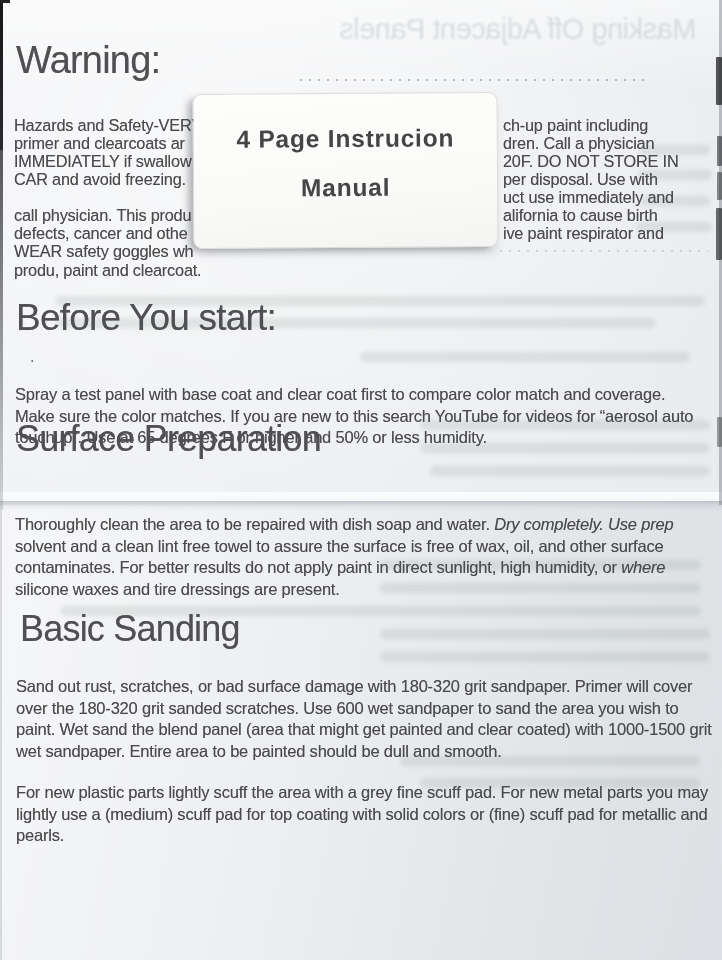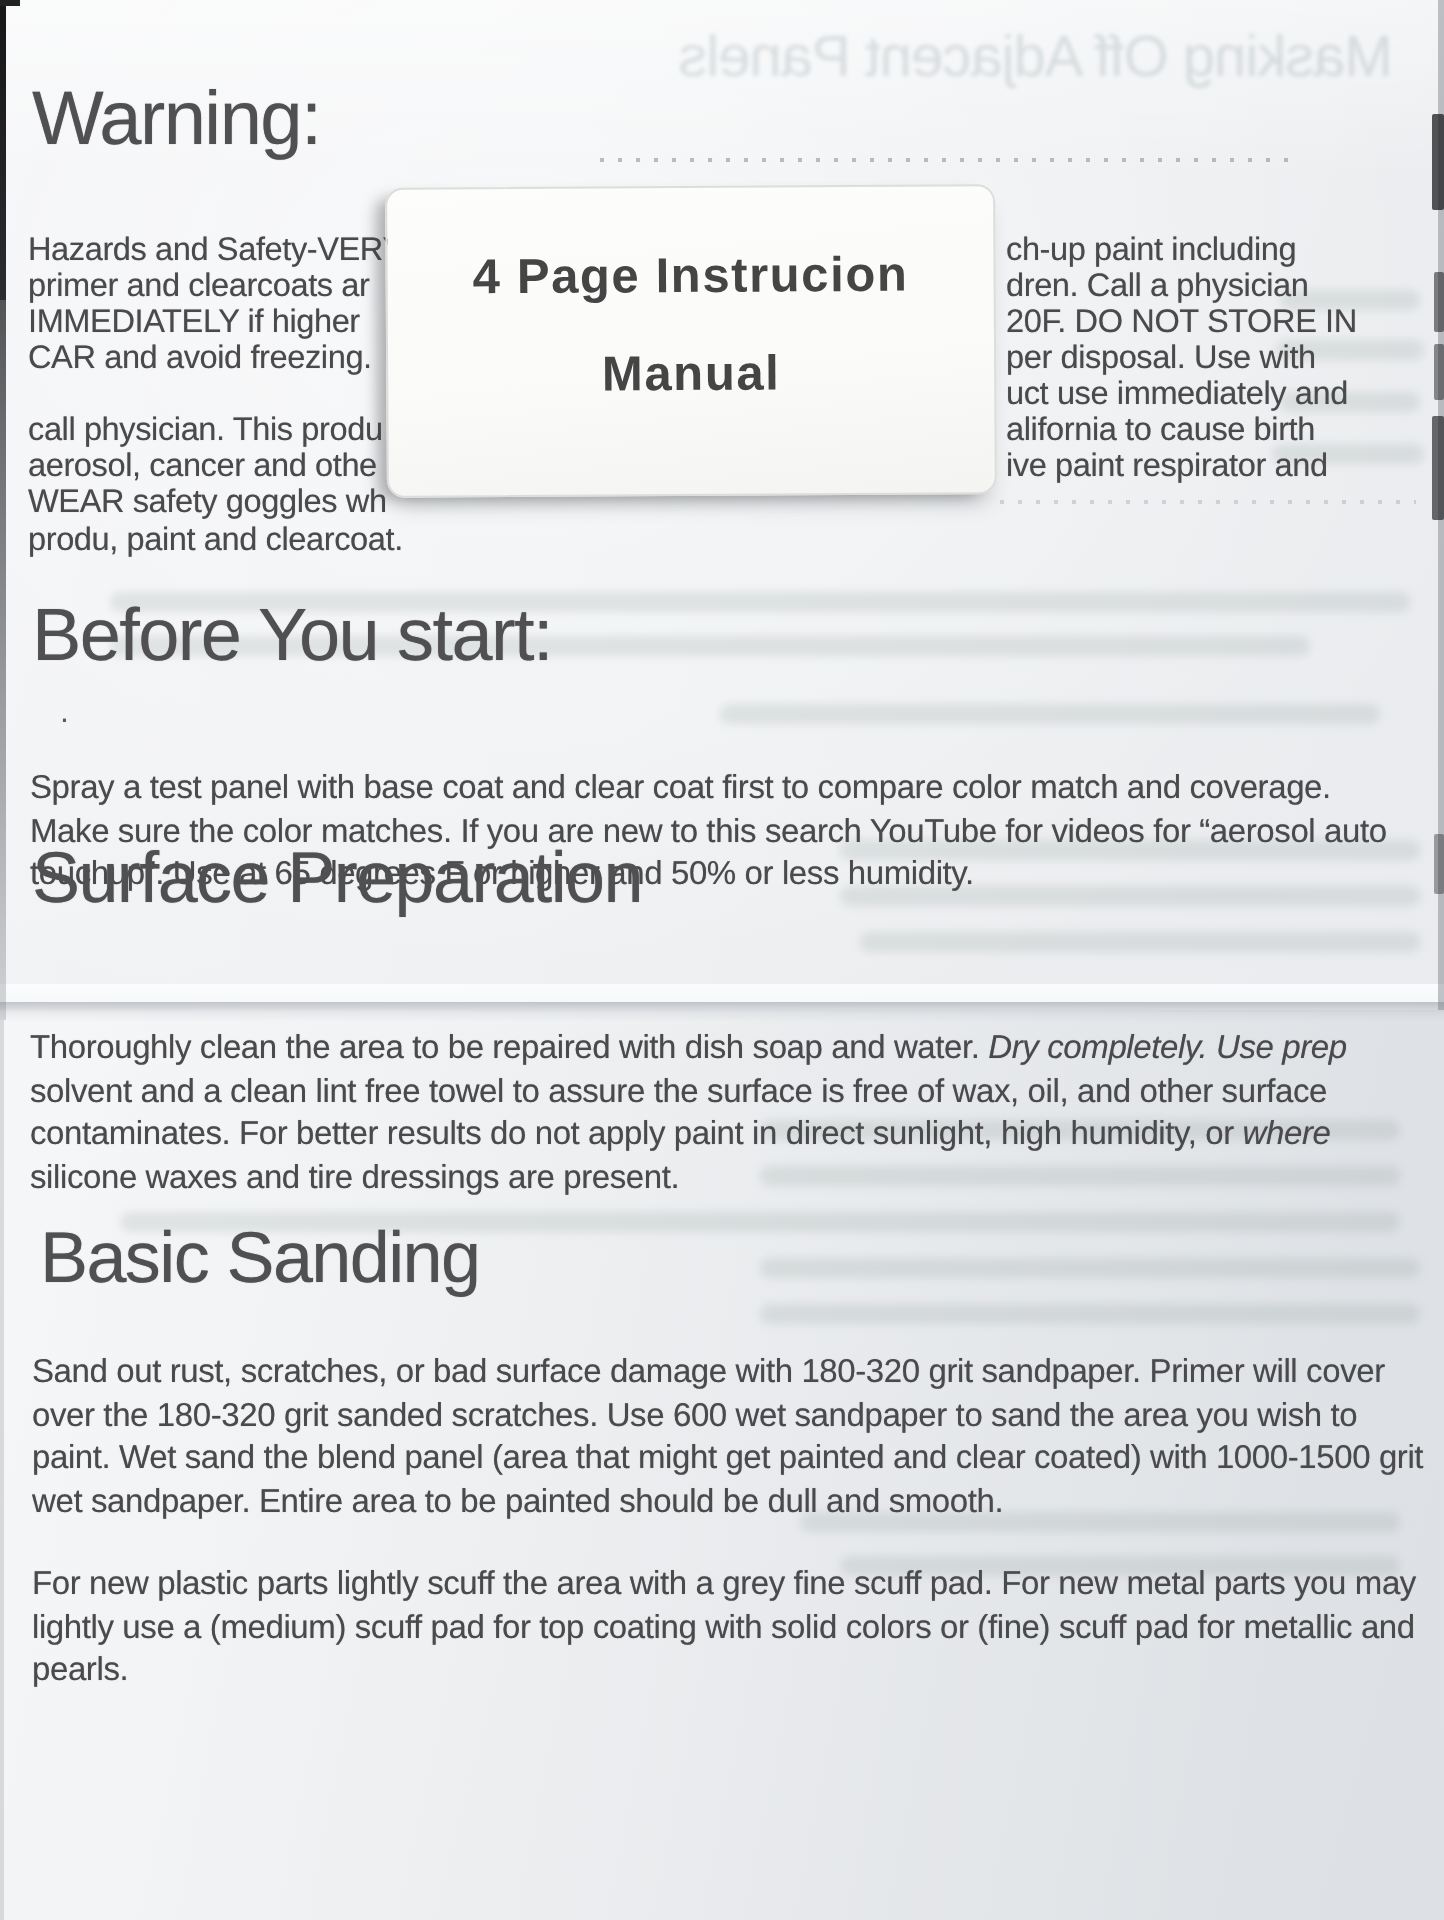--- a/index.html
+++ b/index.html
@@ -128,7 +128,7 @@
         <span class="wr">dren. Call a physician</span>
       </div>
     <div class="wline" style="top:36px">
-        <span class="wl">IMMEDIATELY if higher</span>
+        <span class="wl">IMMEDIATELY if swallow</span>
         <span class="wr">20F. DO NOT STORE IN</span>
       </div>
     <div class="wline" style="top:54px">

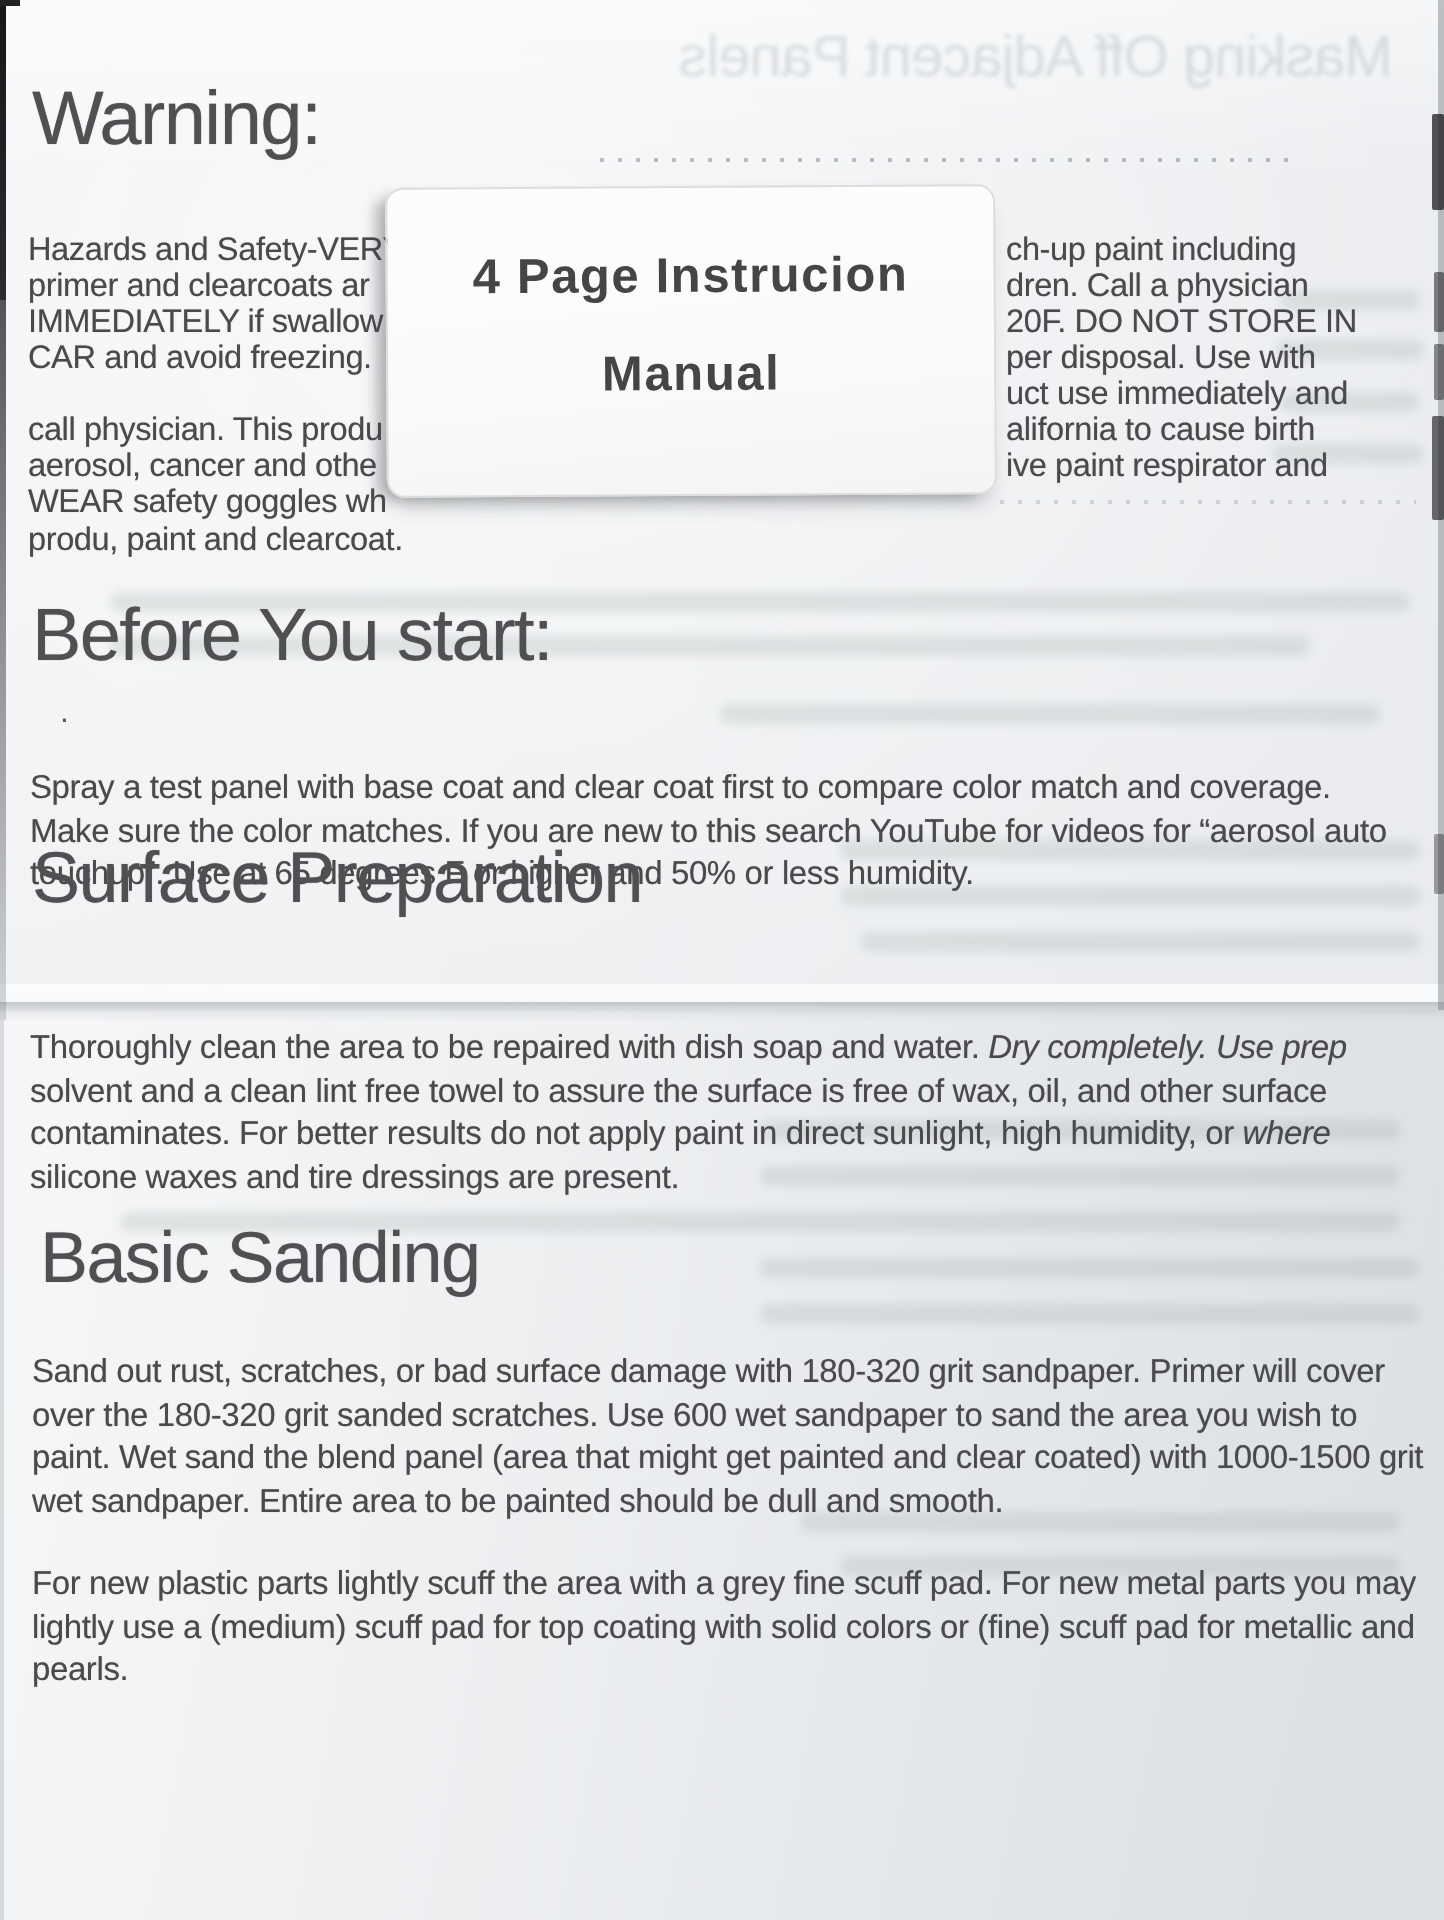--- a/index.html
+++ b/index.html
@@ -143,7 +143,7 @@
         <span class="wr">alifornia to cause birth</span>
       </div>
     <div class="wline" style="top:108px">
-        <span class="wl">aerosol, cancer and othe</span>
+        <span class="wl">defects, cancer and othe</span>
         <span class="wr">ive paint respirator and</span>
       </div>
     <div class="wline" style="top:126px">

